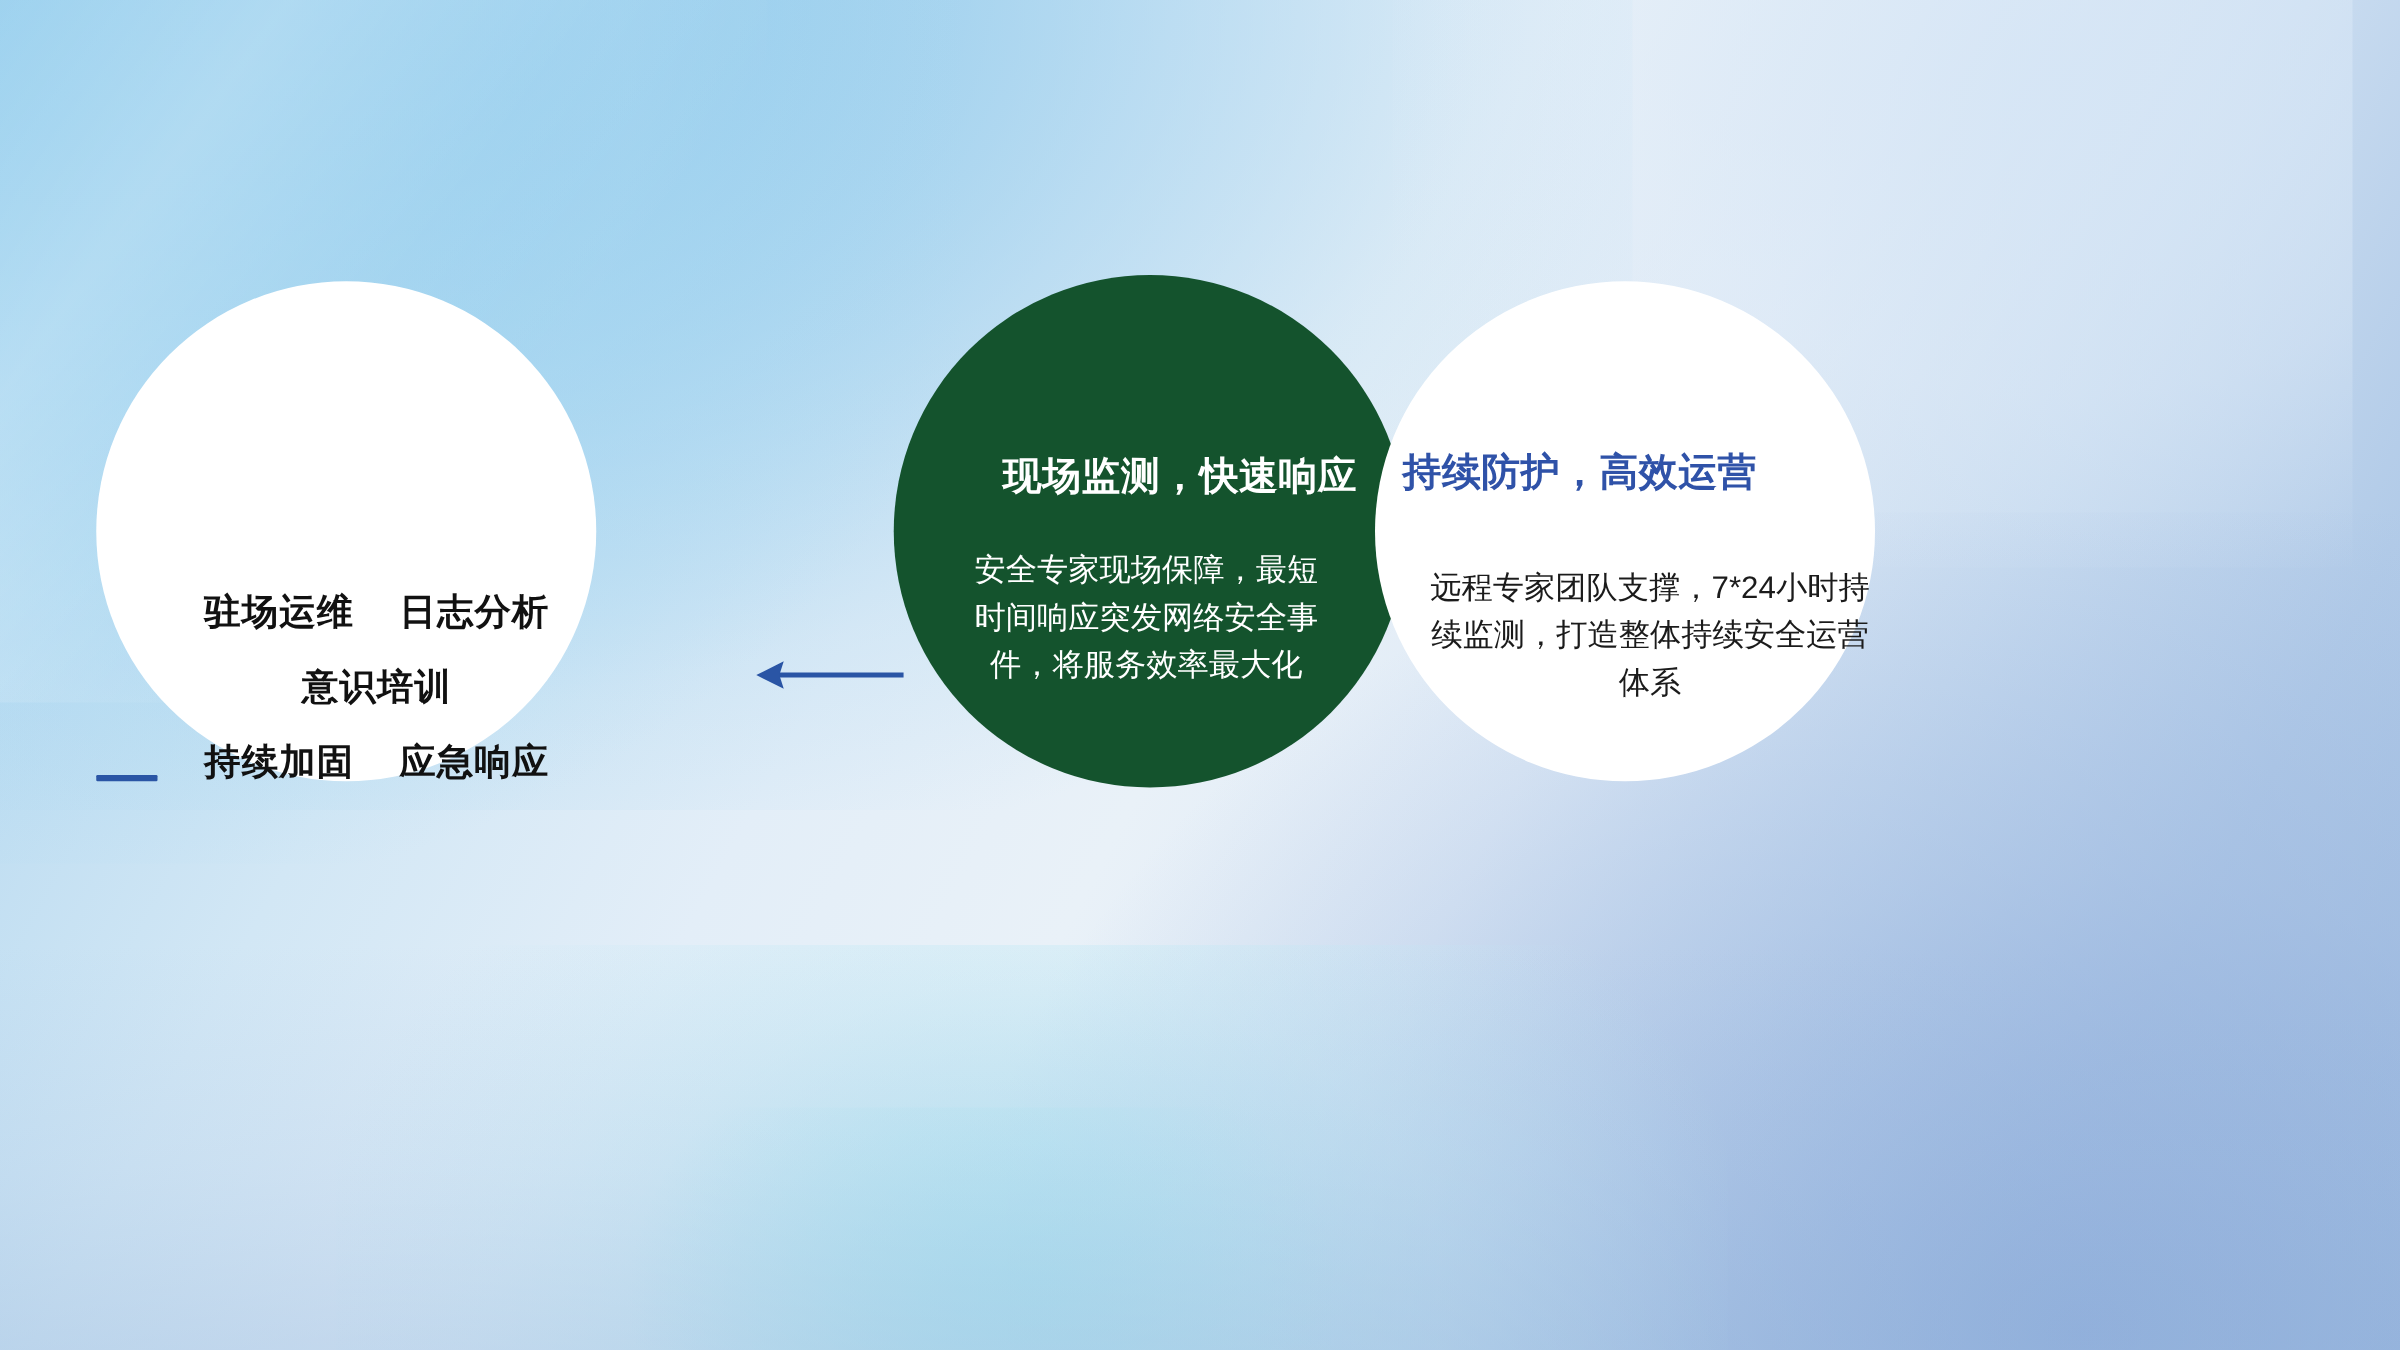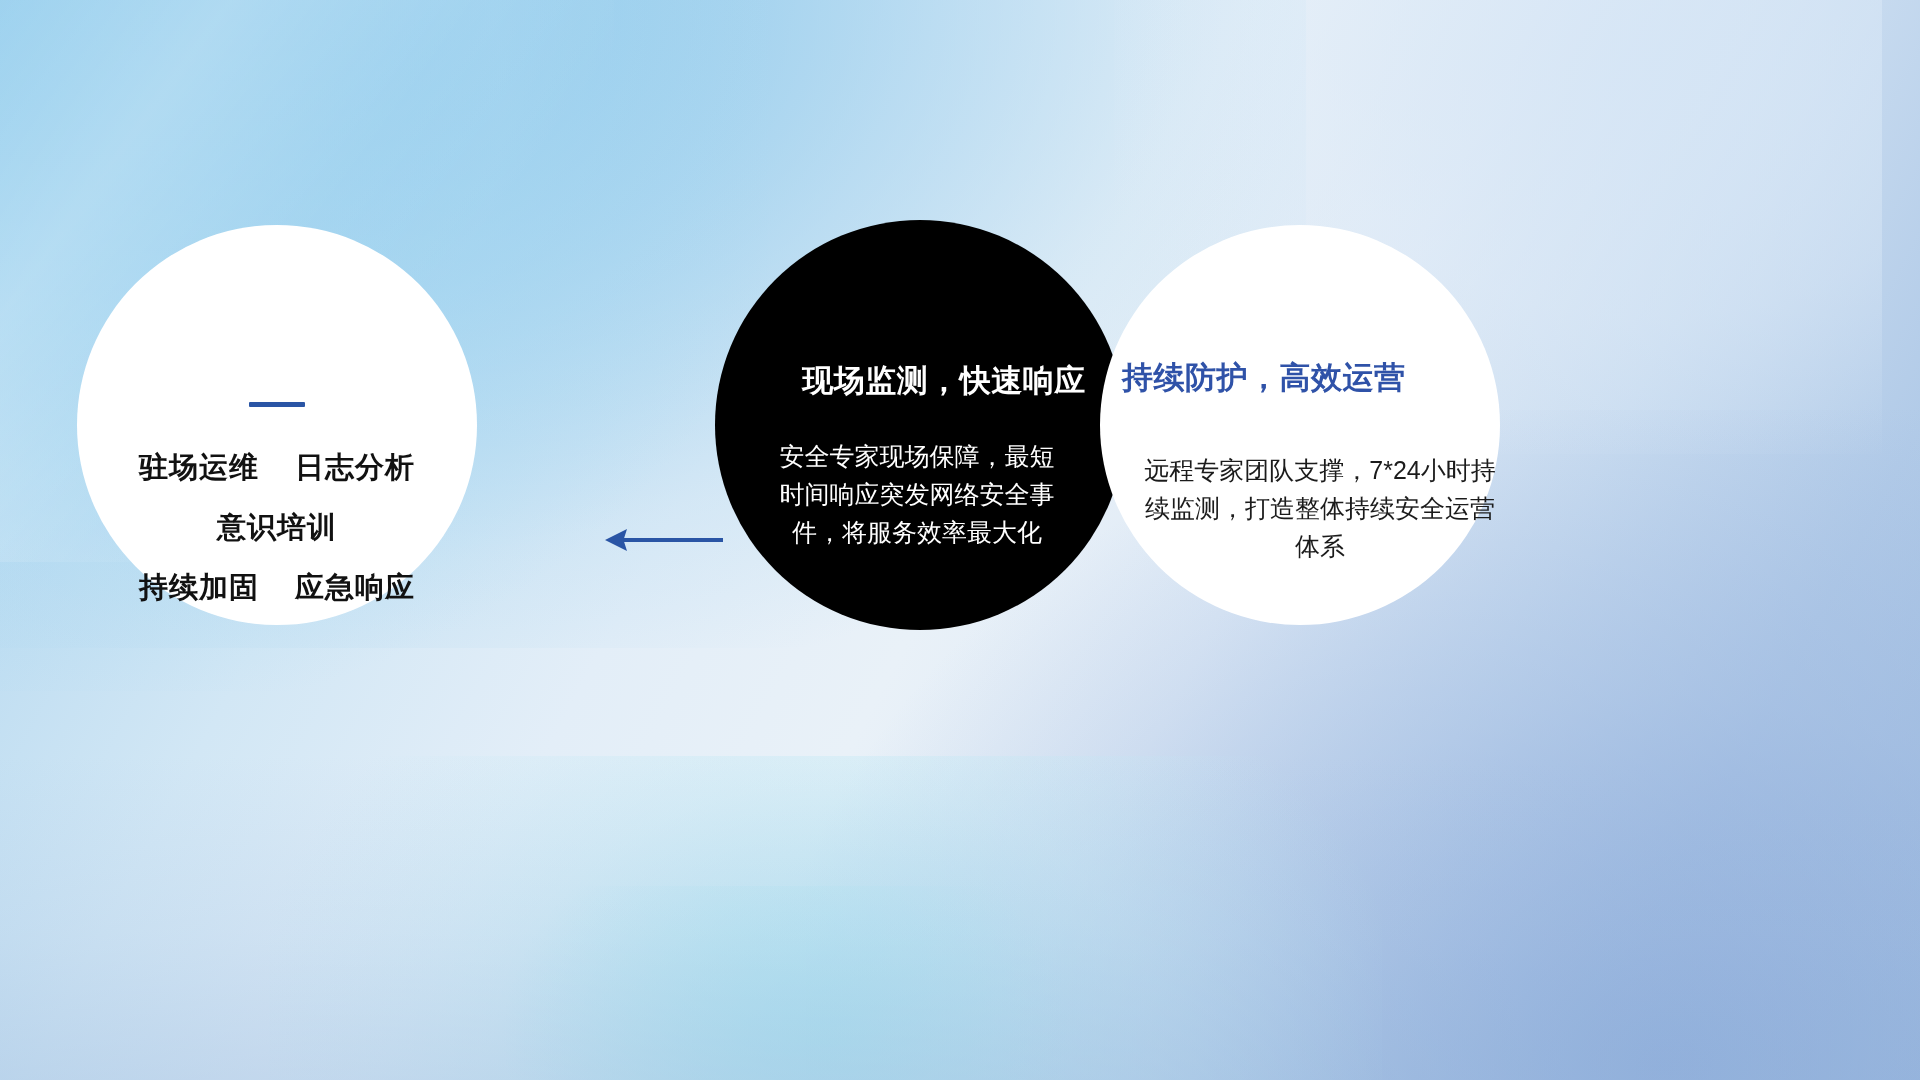--- a/index.html
+++ b/index.html
@@ -96,7 +96,7 @@
   }
   .circle-mid {
     left:715px; top:220px; width:410px; height:410px;
-    background:#000000;
+    background:#14532d;
     z-index:3;
   }
   .circle-right {

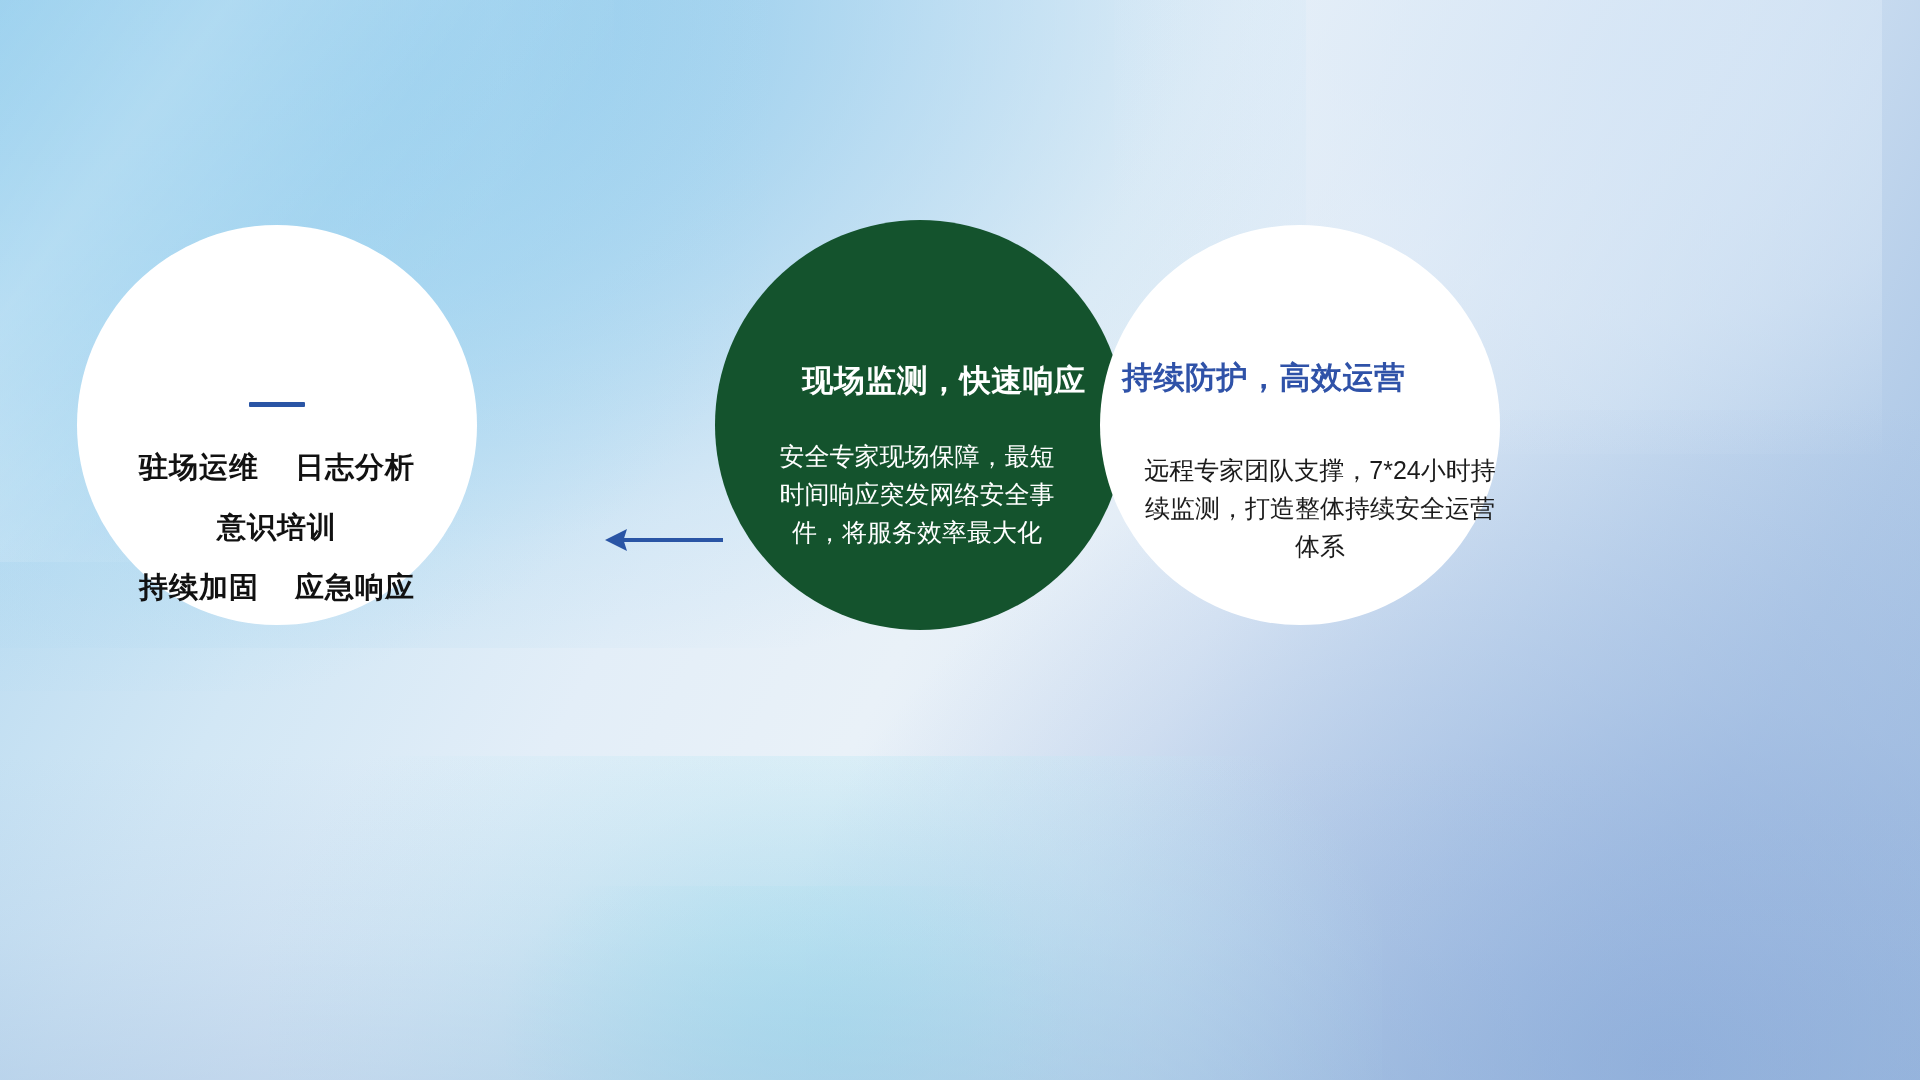--- a/index.html
+++ b/index.html
@@ -108,7 +108,7 @@
   
   .left-inner {
     position:absolute; left:0; top:0; width:100%; height:100%;
-    display:flex; flex-direction:column; align-items:center;
+    display:flex; flex-direction:row; align-items:flex-end;
   }
   .accent-dash {
     width:56px; height:5px; border-radius:1px;

